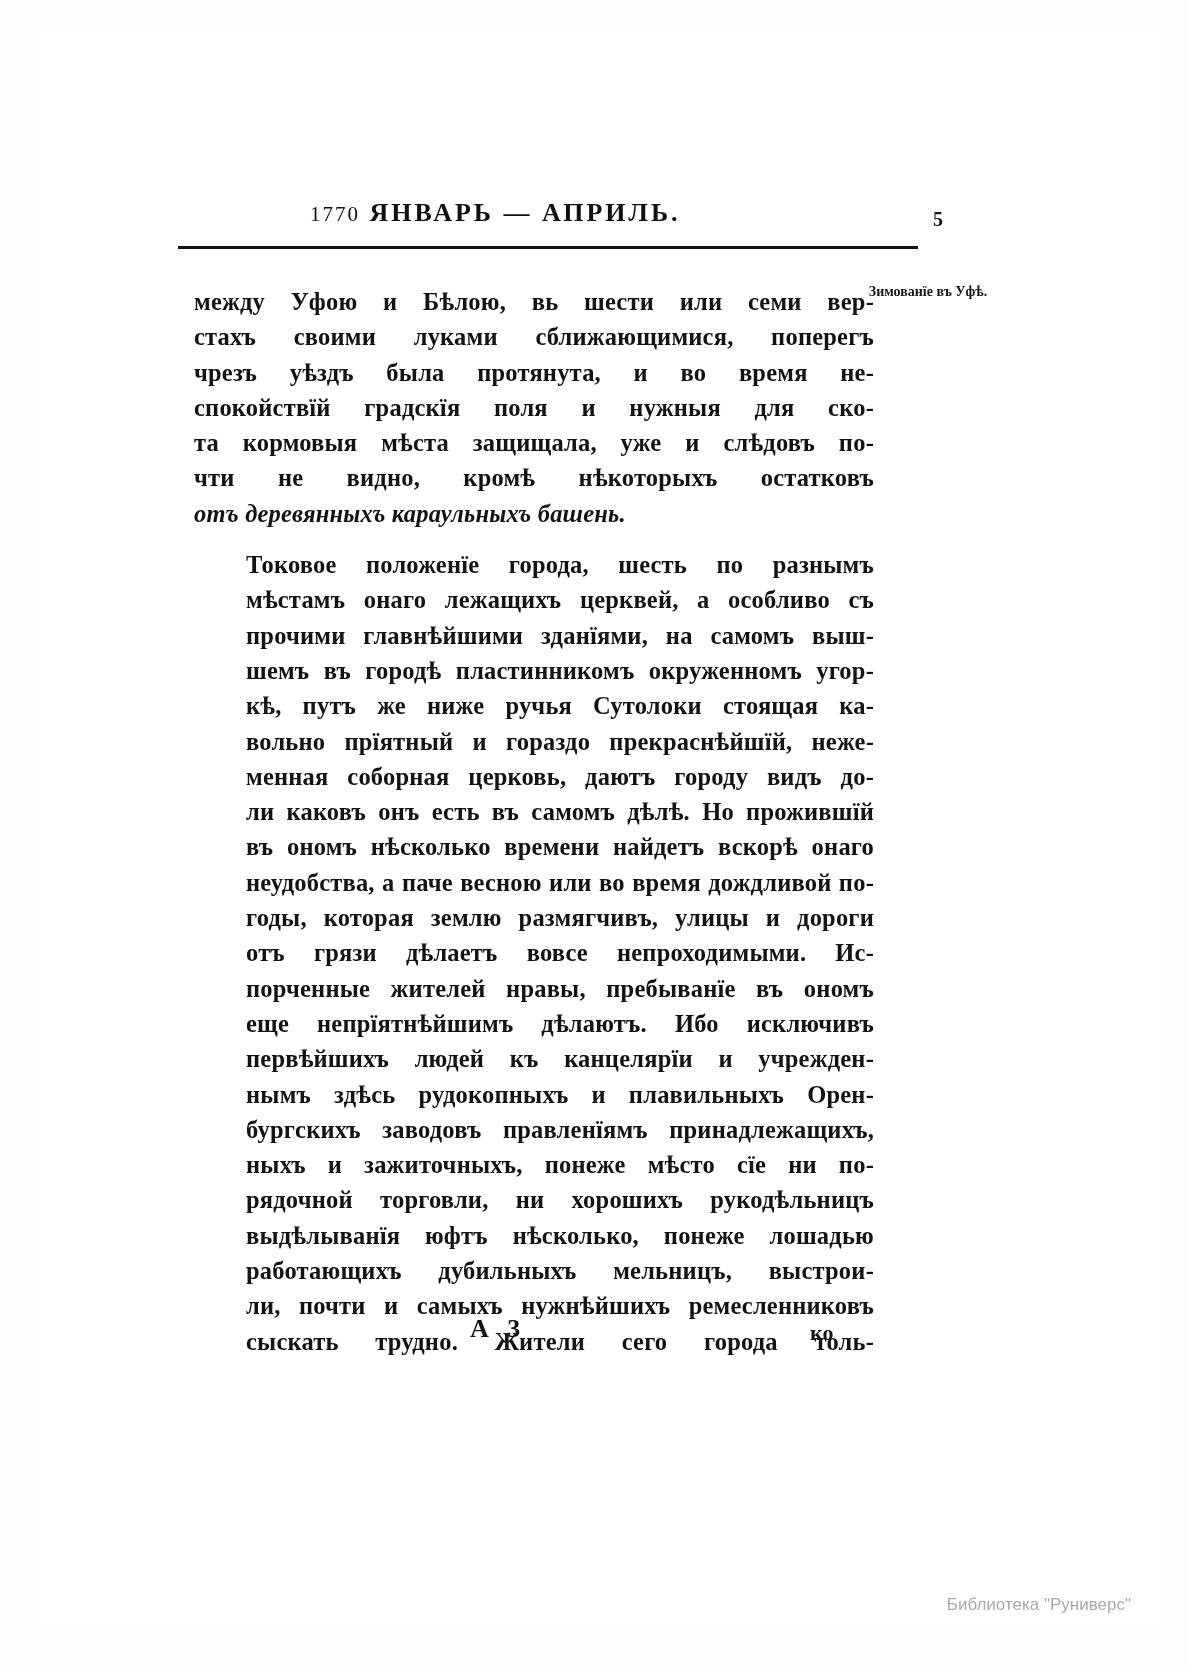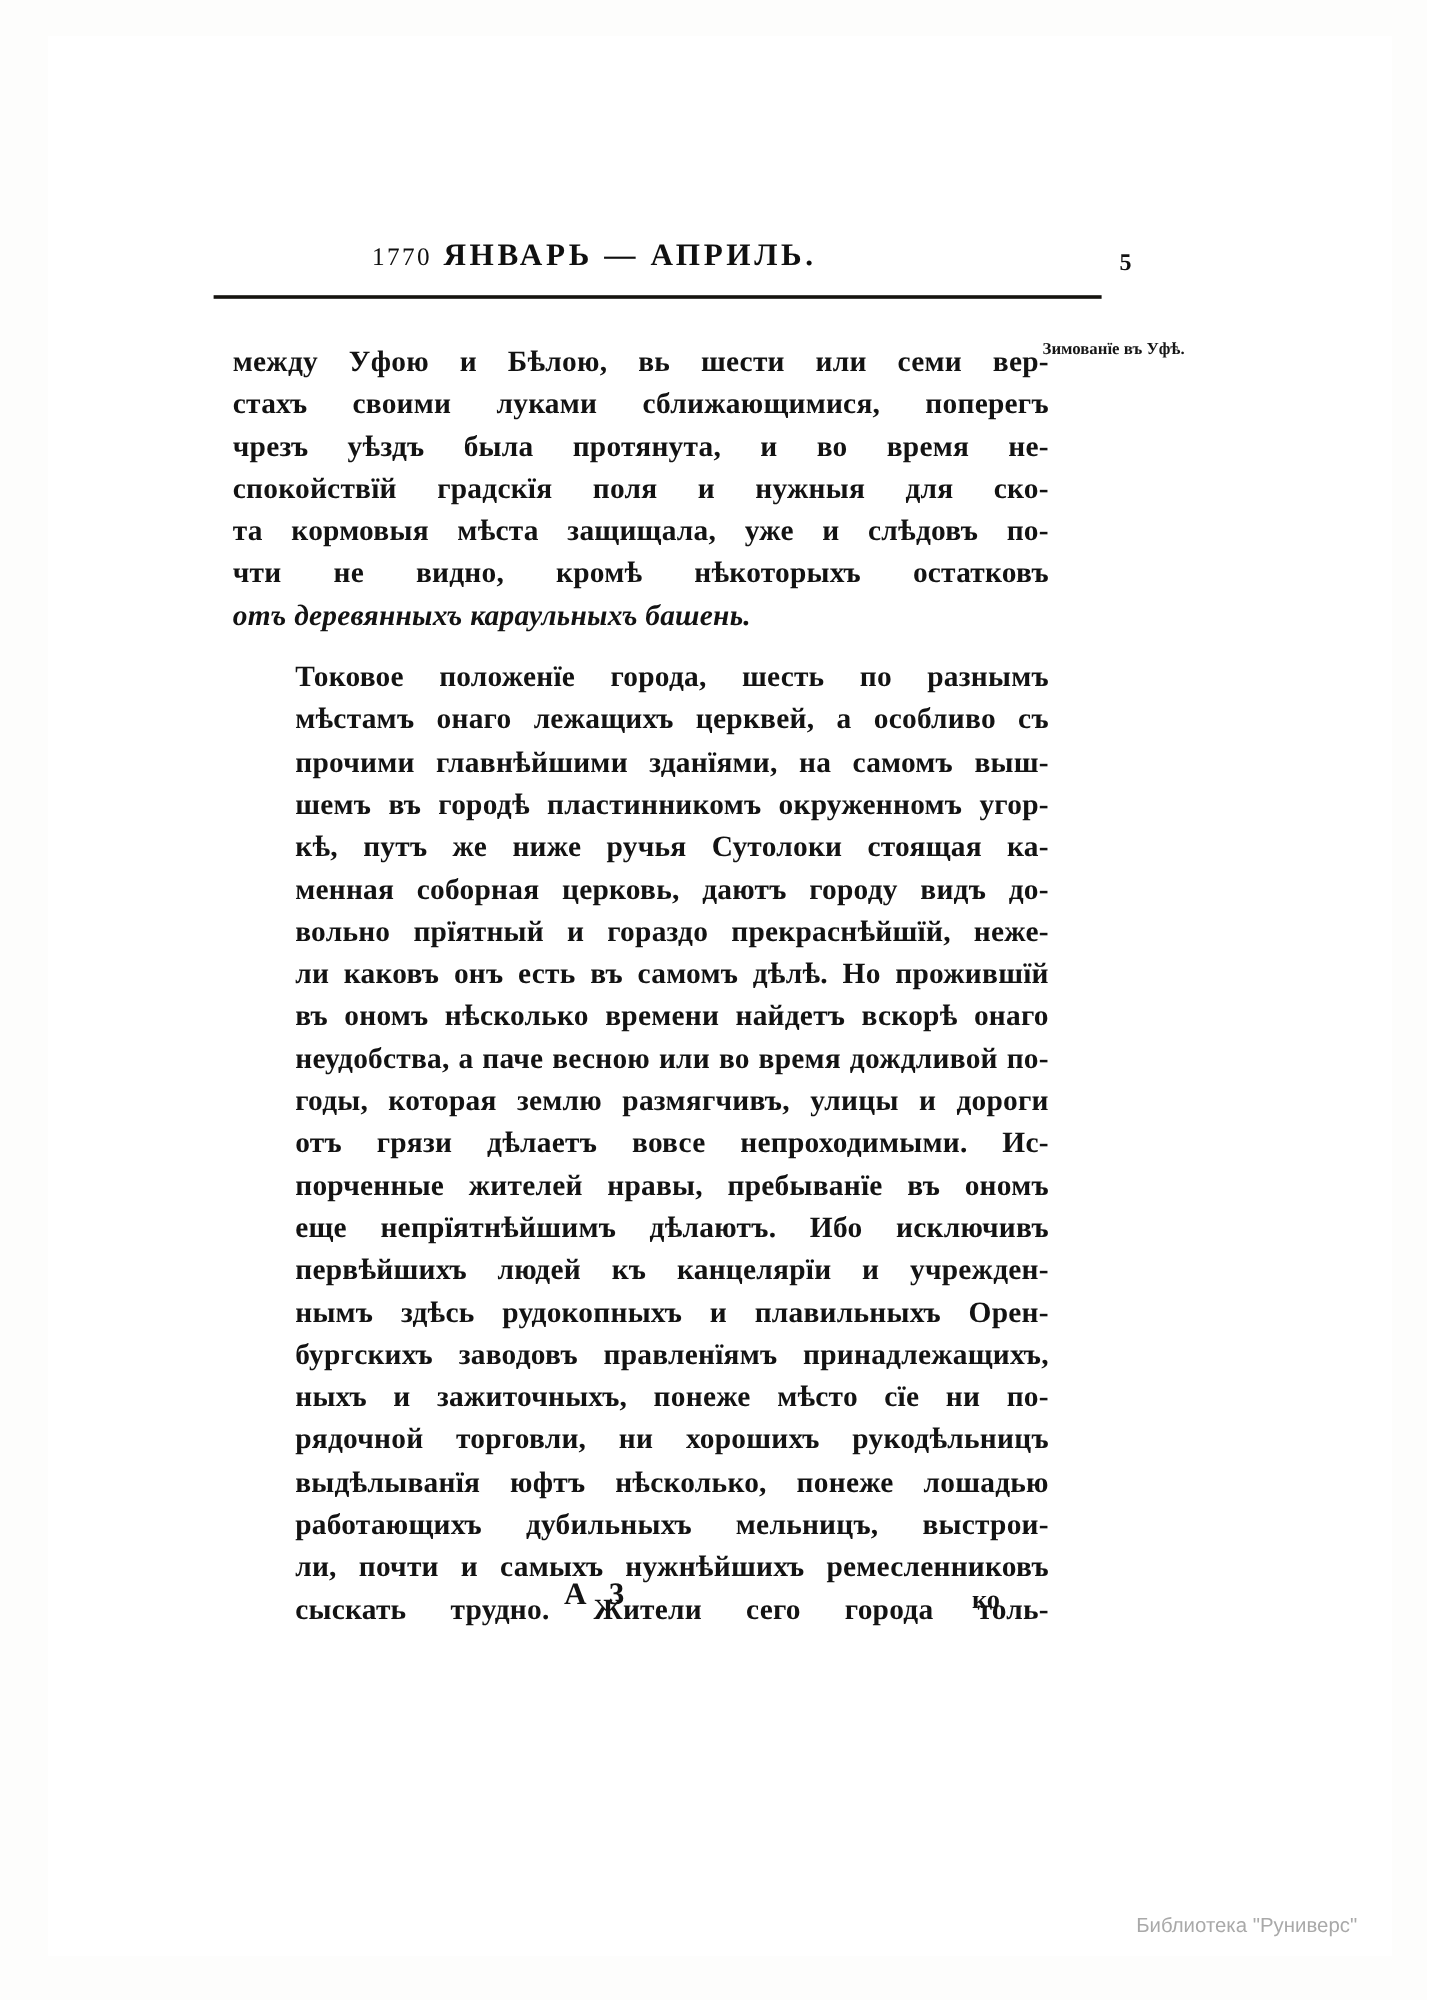--- a/index.html
+++ b/index.html
@@ -189,8 +189,8 @@
       <span class="line just">прочими главнѣйшими зданїями, на самомъ выш-</span>
       <span class="line just">шемъ въ городѣ пластинникомъ окруженномъ угор-</span>
       <span class="line just">кѣ, путъ же ниже ручья Сутолоки стоящая ка-</span>
+      <span class="line just">вольно прїятный и гораздо прекраснѣйшїй, неже-</span>
       <span class="line just">менная соборная церковь, даютъ городу видъ до-</span>
-      <span class="line just">вольно прїятный и гораздо прекраснѣйшїй, неже-</span>
       <span class="line just">ли каковъ онъ есть въ самомъ дѣлѣ. Но прожившїй</span>
       <span class="line just">въ ономъ нѣсколько времени найдетъ вскорѣ онаго</span>
       <span class="line just">неудобства, а паче весною или во время дождливой по-</span>

